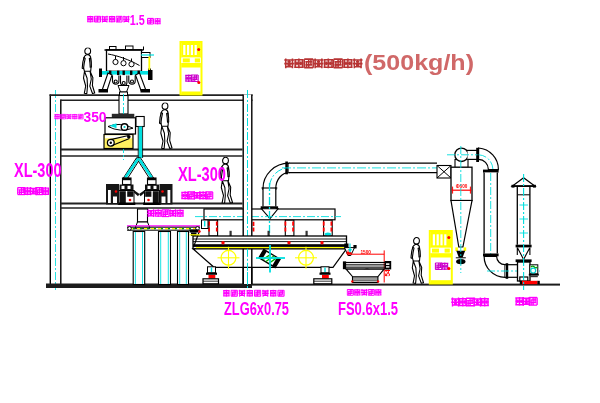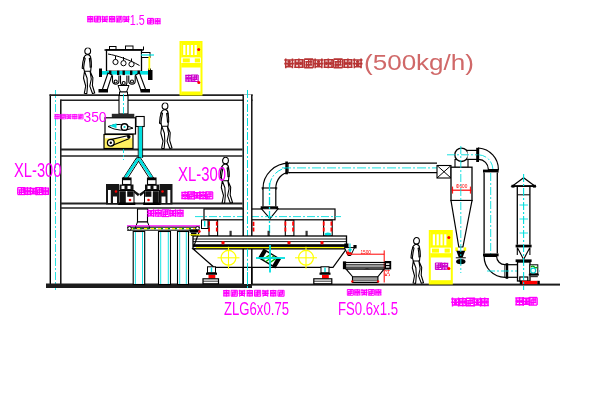--- a/index.html
+++ b/index.html
@@ -3,7 +3,7 @@
 <meta charset="utf-8">
 <style>
 html,body{margin:0;padding:0;background:#fff;}
-#stage{position:relative;width:600px;height:403px;background:#ffffff;overflow:hidden;font-family:"Liberation Sans",sans-serif;}
+#stage{position:relative;width:600px;height:403px;background:#ffffff;overflow:hidden;font-family:"Liberation Sans",sans-serif;font-weight:bold;}
 </style>
 </head>
 <body>

